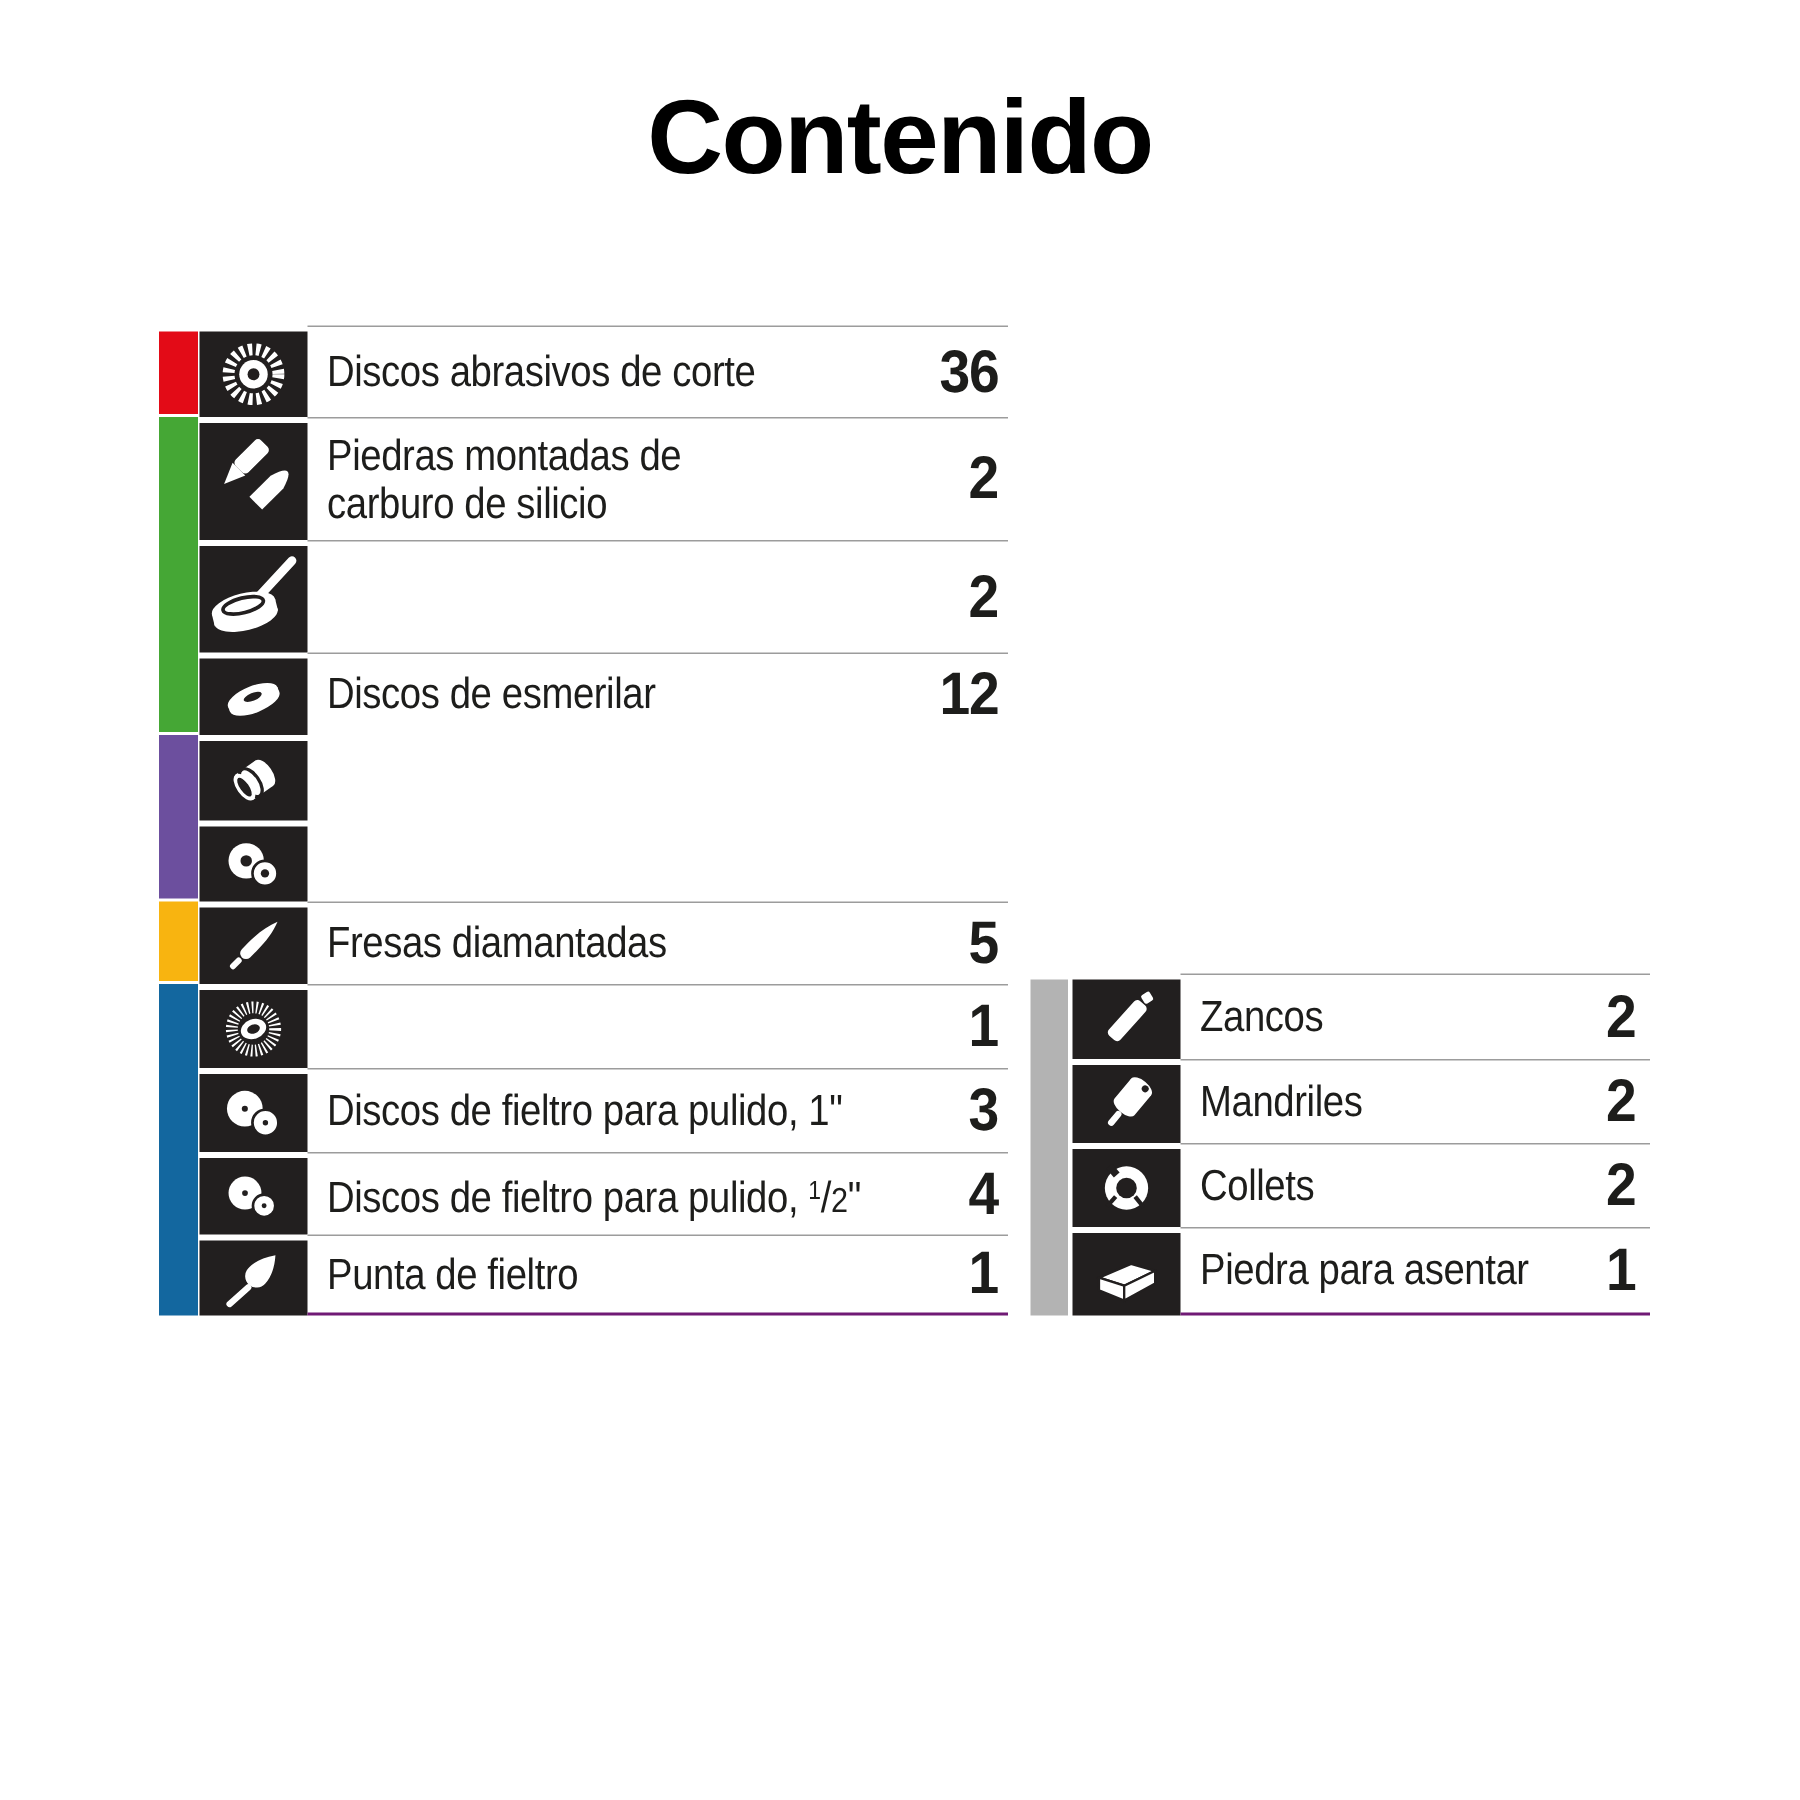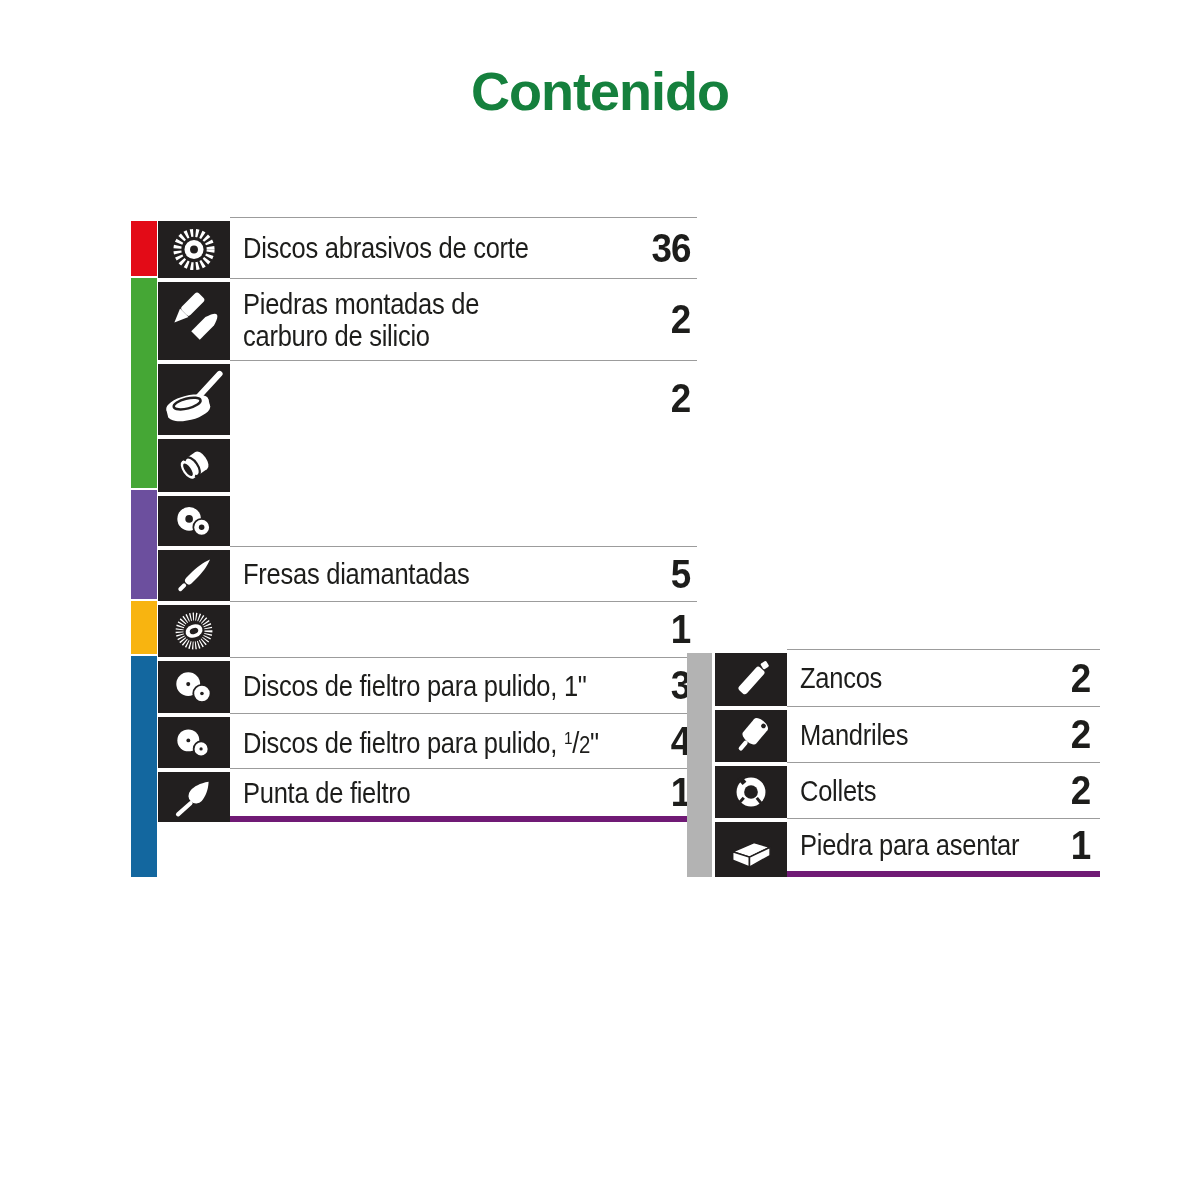--- a/index.html
+++ b/index.html
@@ -10,7 +10,7 @@
   }
   .page-title{
     position:absolute;top:62px;left:0;width:1200px;text-align:center;
-    font-size:54px;font-weight:bold;letter-spacing:-1px;line-height:58px;color:#15803d;
+    font-size:70px;font-weight:bold;letter-spacing:-1px;line-height:58px;color:#000000;
   }
   .ctable{position:absolute;}
   .strips{position:absolute;left:0;top:0;width:26px;height:100%;}

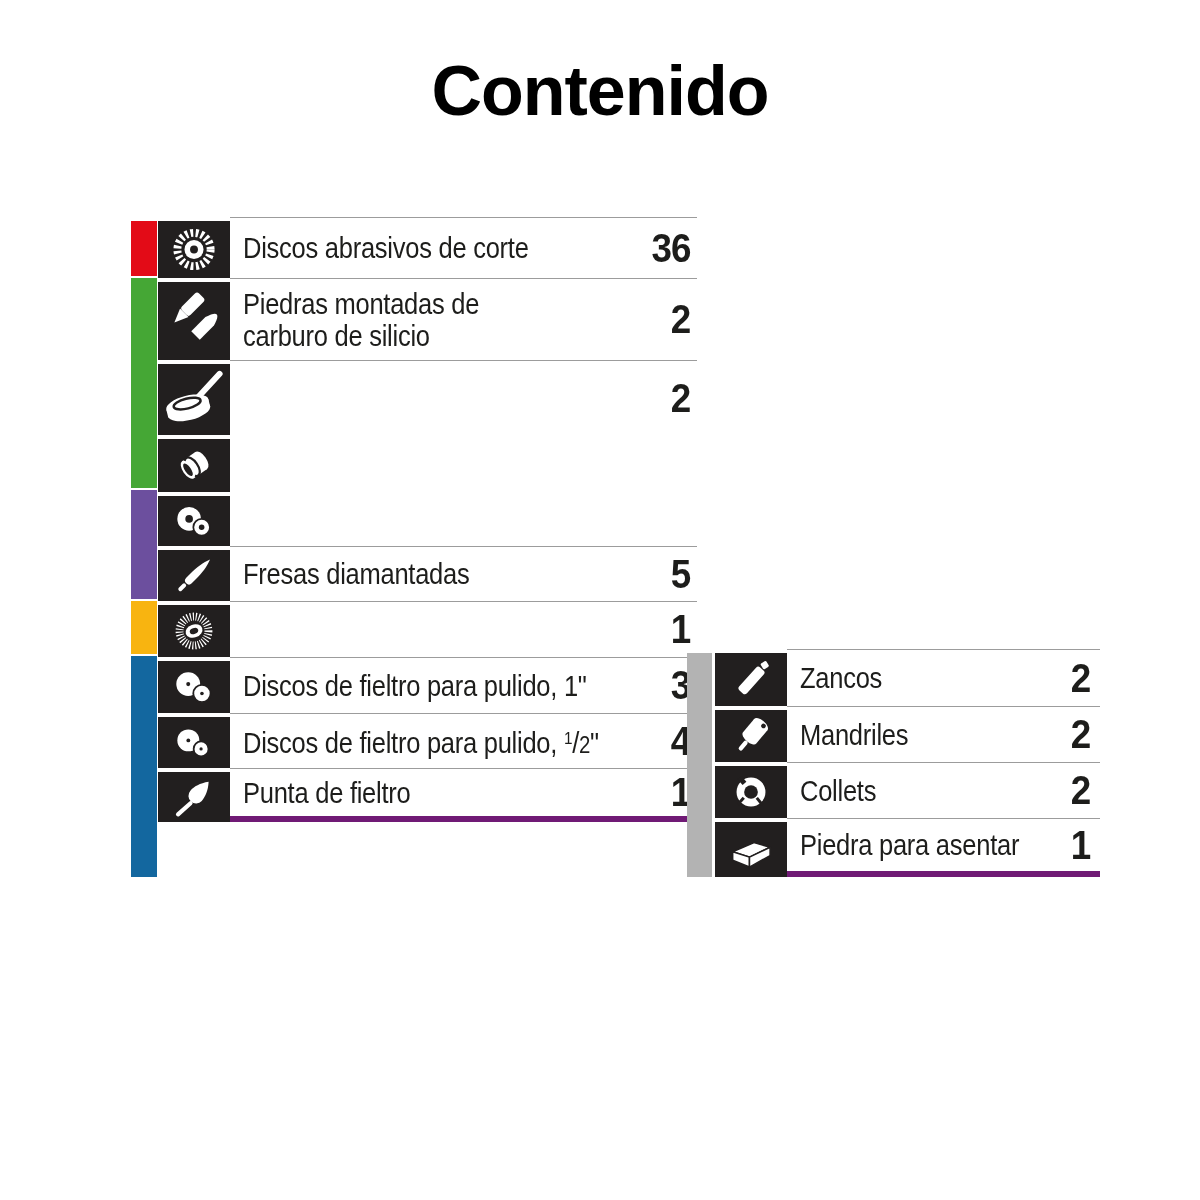--- a/index.html
+++ b/index.html
@@ -53,7 +53,7 @@
 
 <div class="page-title">Contenido</div>
 
-<div class="ctable" style="left:106px;top:217px;width:566px;height:501px;margin-left:25px;">
+<div class="ctable" style="left:106px;top:217px;width:566px;height:501px;">
   <div class="strips">
     <div class="strip-seg strip-red" style="top:4px;height:55px;"></div>
     <div class="strip-seg strip-green" style="top:61px;height:210px;"></div>

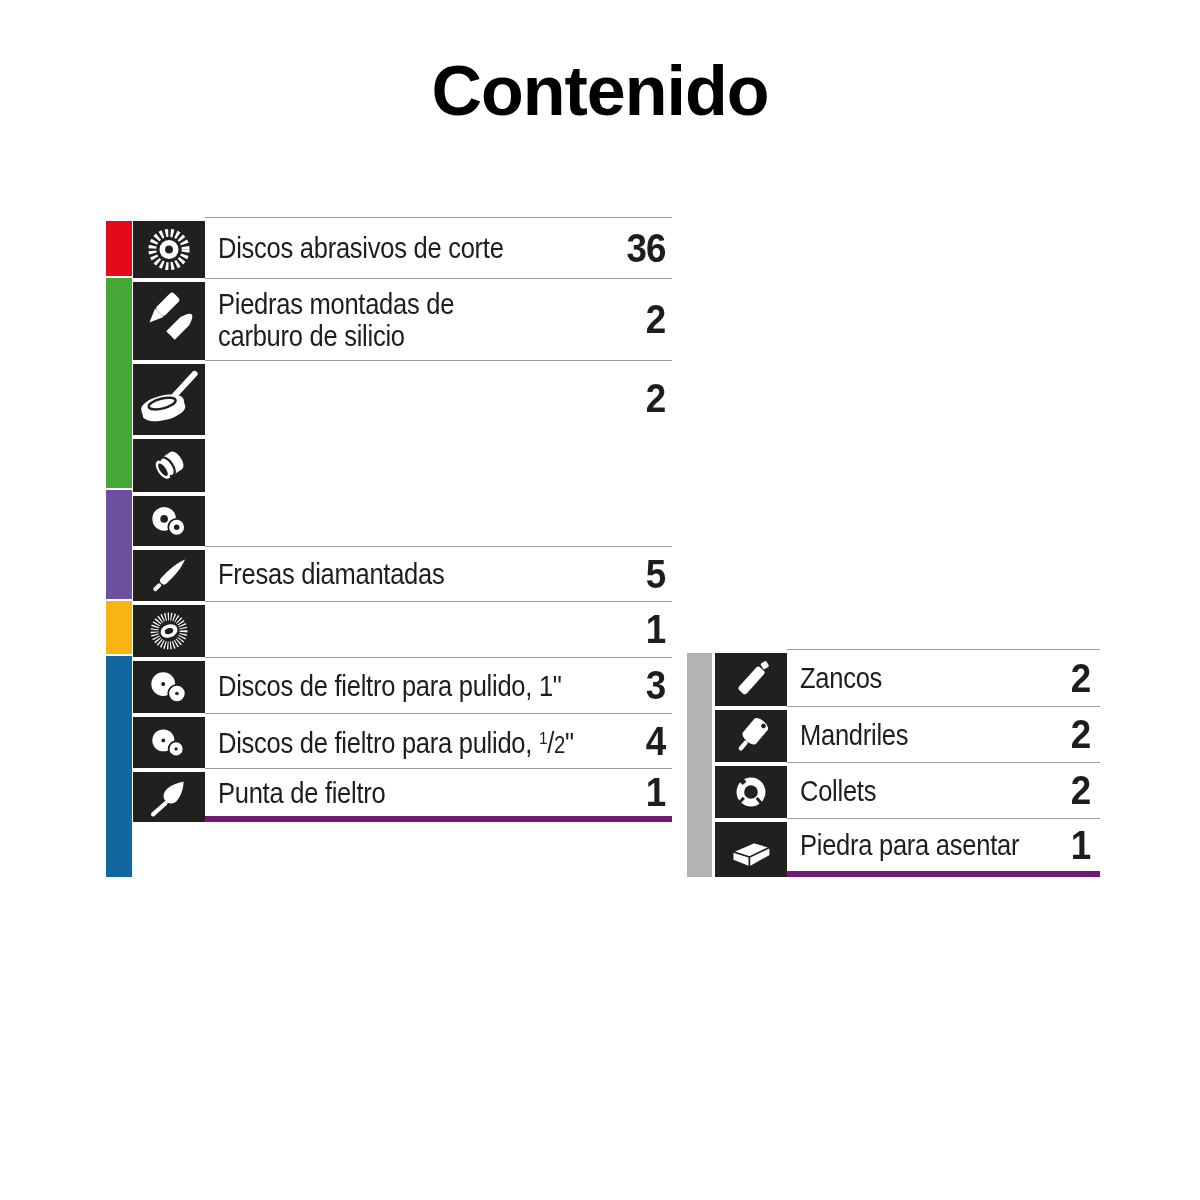--- a/index.html
+++ b/index.html
@@ -117,6 +117,24 @@
       </div>
     </div>
 
+    <div class="row" style="height:55px">
+      <div class="iconbox">
+        <svg viewBox="0 0 72 72">
+          <g transform="rotate(-22 36 38)">
+            <ellipse cx="36" cy="41" rx="25" ry="10" fill="#fff"></ellipse>
+            <rect x="11" y="36" width="50" height="5" fill="#fff"></rect>
+            <ellipse cx="36" cy="36" rx="25" ry="10" fill="#fff"></ellipse>
+            <ellipse cx="36" cy="36" rx="9" ry="3.6" fill="#221f1f"></ellipse>
+          </g>
+        </svg>
+      </div>
+      <div class="cell">
+        <div class="label">
+          <span class="lt">Discos de esmerilar</span>
+        </div>
+        <div class="qty">12</div>
+      </div>
+    </div>
 
     <div class="row" style="height:57px">
       <div class="iconbox">

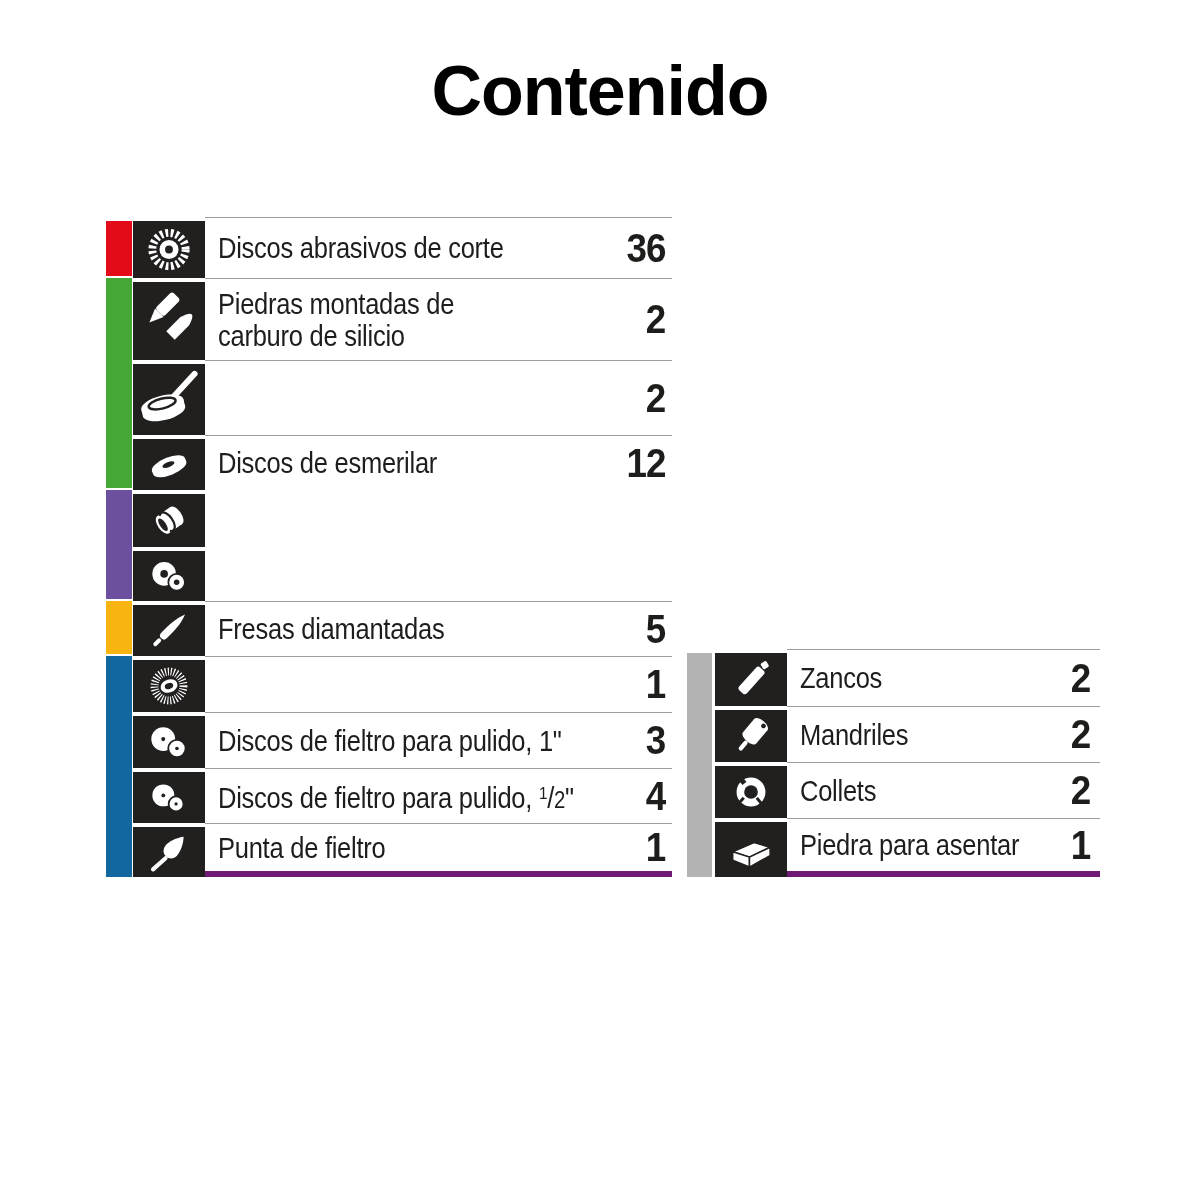--- a/index.html
+++ b/index.html
@@ -35,7 +35,7 @@
     display:flex;align-items:center;padding-left:13px;padding-right:7px;
   }
   .rrows .cell{padding-right:10px;justify-content:center;}
-  .row-last .cell{border-bottom:6px solid #701a75;}
+  .row-last .cell{border-bottom:2px solid #701a75;}
   .label{flex:1;min-width:0;}
   .lt{
     display:block;white-space:nowrap;font-size:29px;line-height:32px;

